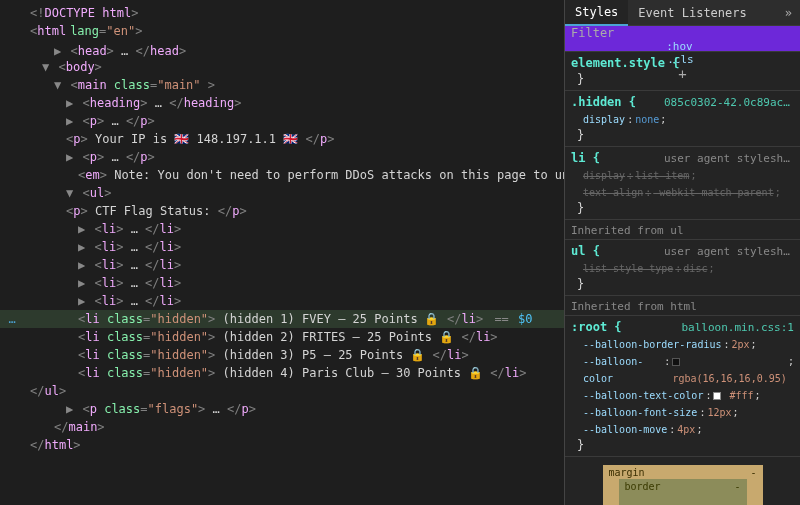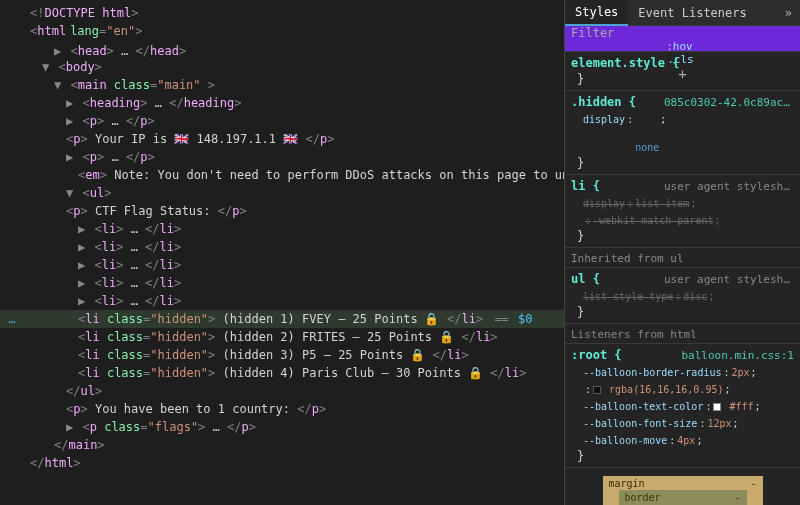--- a/index.html
+++ b/index.html
@@ -202,7 +202,6 @@
 
     .style-val.none-val {
       color: #569cd6;
-      margin-top: 28px;
     }
 
     .style-inherited-label {

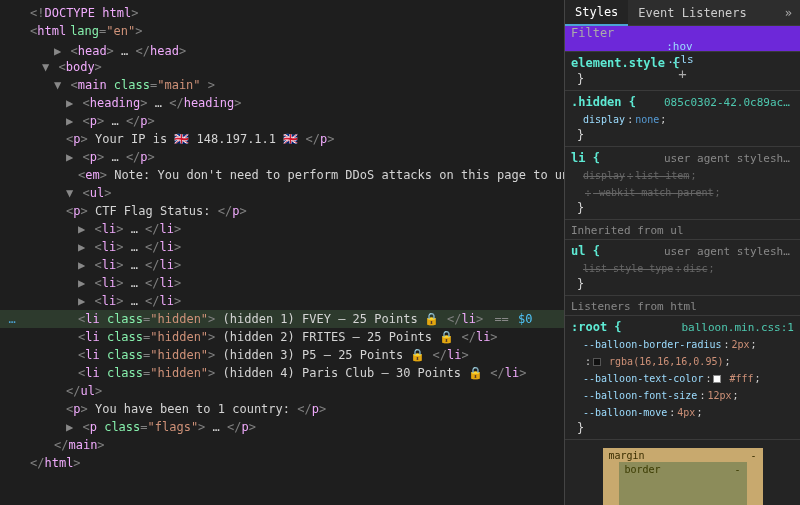--- a/index.html
+++ b/index.html
@@ -572,6 +572,7 @@
         <span style="color:#666;margin-left:1px">;</span>
       </div>
       <div class="style-rule strikethrough-prop">
+        <span class="style-prop">text-align</span>
         <span class="style-colon">:</span>
         <span class="style-val">-webkit-match-parent</span>
         <span style="color:#666;margin-left:1px">;</span>

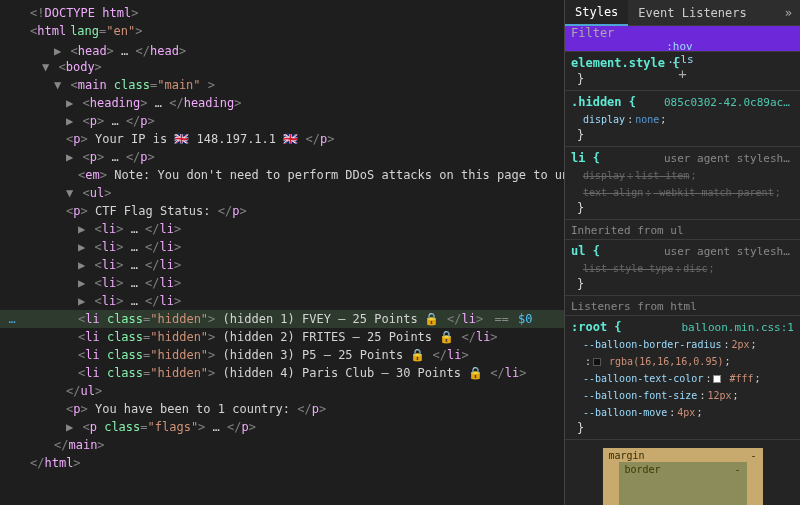--- a/index.html
+++ b/index.html
@@ -600,7 +600,7 @@
       </div>
     </div>
 
-    <div class="style-inherited-label">Listeners from html</div>
+    <div class="style-inherited-label">Inherited from html</div>
 
     <div class="style-section">
       <div class="style-section-header">

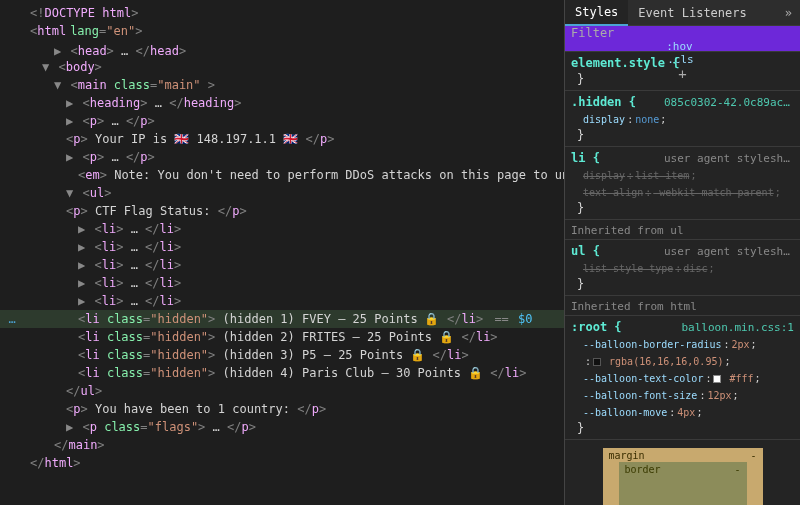--- a/index.html
+++ b/index.html
@@ -614,6 +614,7 @@
         <span style="color:#d4d4d4;margin-left:1px">;</span>
       </div>
       <div class="style-rule">
+        <span class="style-prop">--balloon-color</span>
         <span class="style-colon">:</span>
         <span>
           <span class="color-swatch" style="background:#101010;"></span>

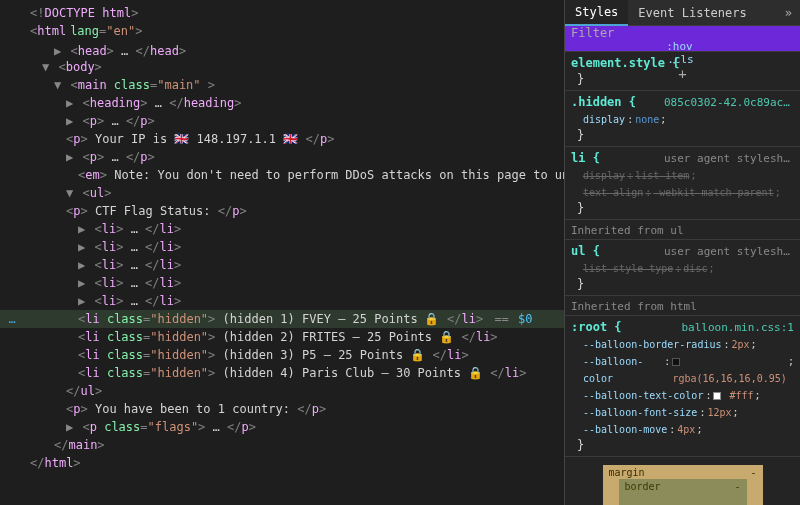--- a/index.html
+++ b/index.html
@@ -472,7 +472,7 @@
   <div class="html-line">
     <span class="line-gutter"></span>
     <span class="dot-marker"></span>
-    <span style="margin-left:36px">
+    <span style="">
       <span class="tag-bracket">&lt;/</span><span class="tag-name">ul</span><span class="tag-bracket">&gt;</span>
     </span>
   </div>

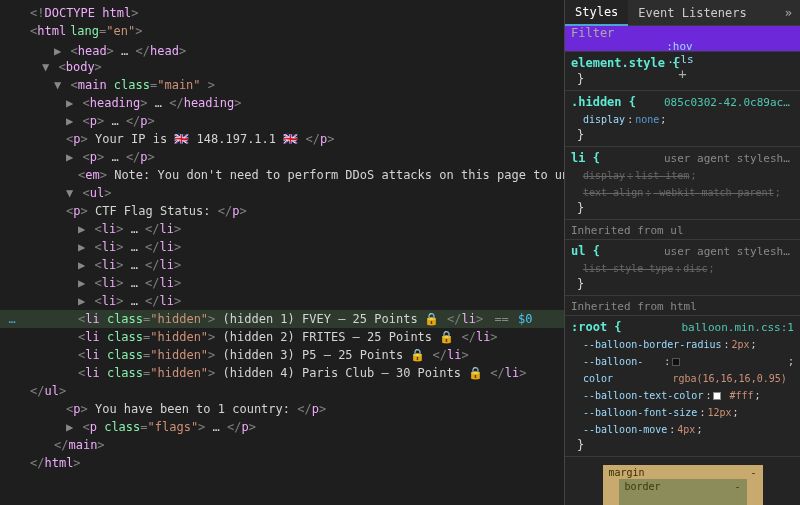--- a/index.html
+++ b/index.html
@@ -477,15 +477,6 @@
     </span>
   </div>
 
-  <div class="html-line">
-    <span class="line-gutter"></span>
-    <span class="dot-marker"></span>
-    <span style="margin-left:36px">
-      <span class="tag-bracket">&lt;</span><span class="tag-name">p</span><span class="tag-bracket">&gt;</span>
-      <span class="text-content">You have been to 1 country:</span>
-      <span class="tag-bracket">&lt;/</span><span class="tag-name">p</span><span class="tag-bracket">&gt;</span>
-    </span>
-  </div>
 
   <div class="html-line">
     <span class="line-gutter"></span>

